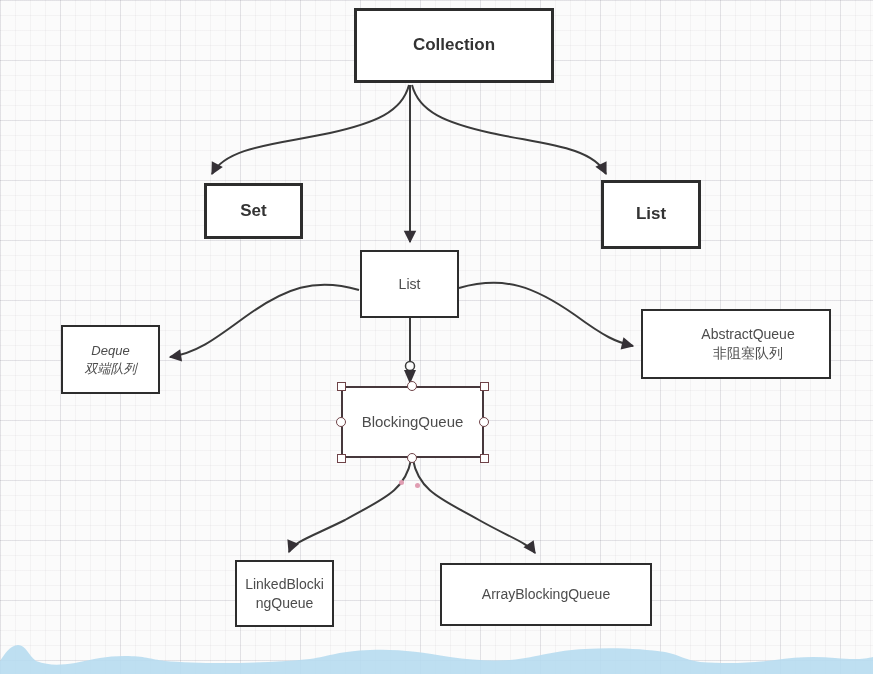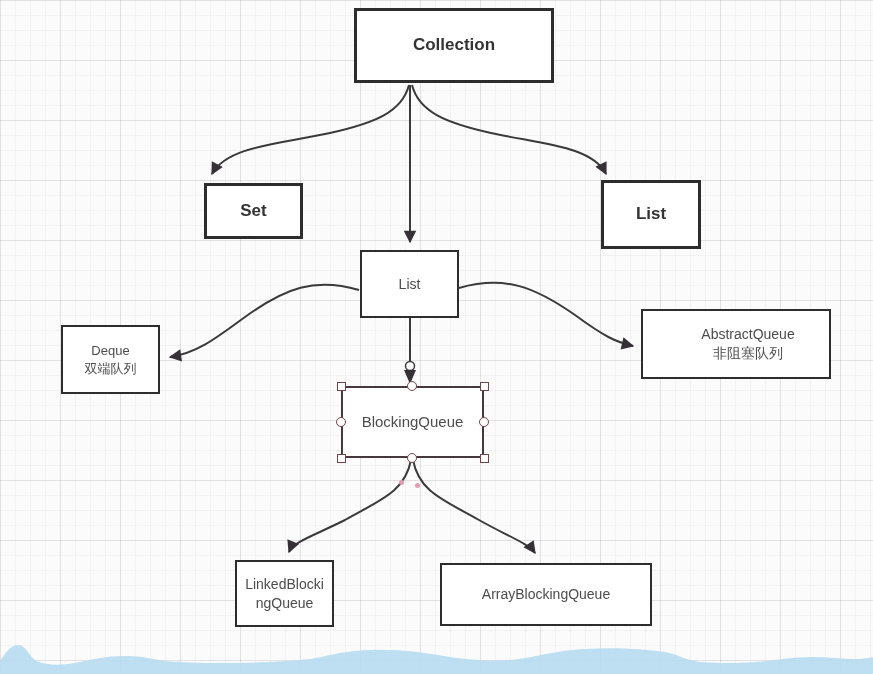--- a/index.html
+++ b/index.html
@@ -31,7 +31,7 @@
   #node-set{left:160px;top:183px;width:99px;height:56px;border-width:3px;}
   #node-list{left:557px;top:180px;width:100px;height:69px;border-width:3px;}
   #node-queue{left:360px;top:250px;width:99px;height:68px;}
-  #node-deque{left:61px;top:325px;width:99px;height:69px;font-size:13px;border-width:2.5px;}
+  #node-deque{left:61px;top:325px;width:99px;height:69px;font-size:13px;border-width:2.5px;font-style:italic;}
   #node-abstract{left:641px;top:309px;width:190px;height:70px;border-width:2.5px;padding-left:24px;}
   #node-blocking{left:341px;top:386px;width:143px;height:72px;border:2px solid #46383c;font-size:15px;justify-content:center;}
   #node-linked{left:235px;top:560px;width:99px;height:67px;border-width:2.5px;justify-content:center;}

